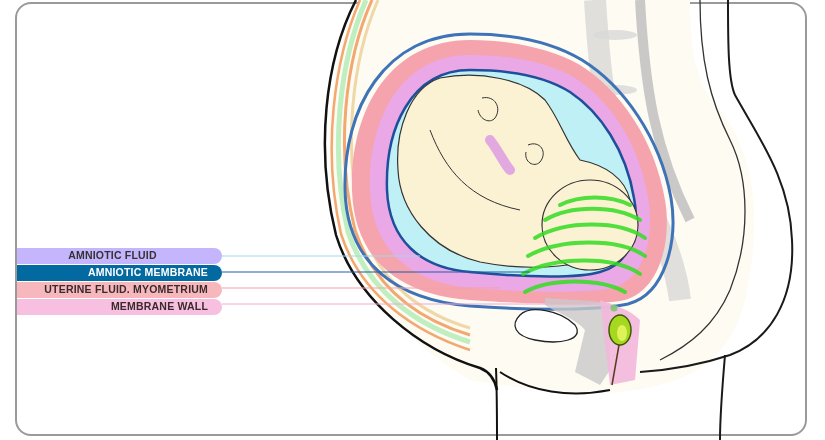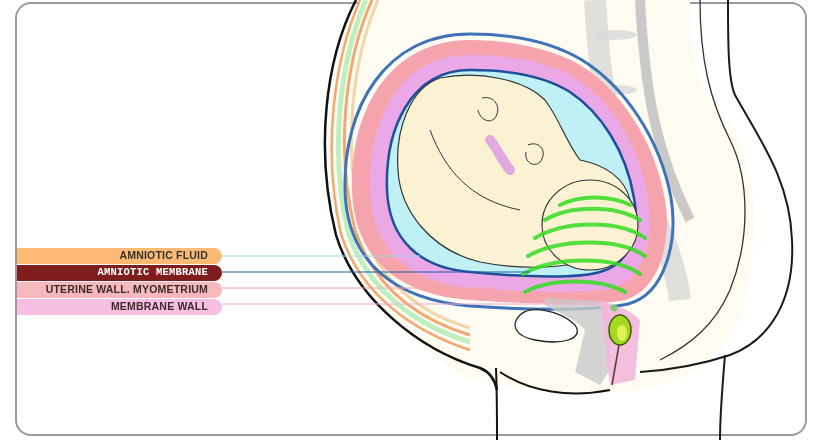--- a/index.html
+++ b/index.html
@@ -82,7 +82,7 @@
 </svg>
 
 <div class="labels">
-  <div class="label" style="background:#fdba74;color:#333;">AMNIOTIC FLUID</div>
+  <div class="label" style="background:#c4b5fd;color:#333;text-align:center;">AMNIOTIC FLUID</div>
   <div class="label" style="background:#7f1d1d;color:#fff;font-family:Liberation Mono, monospace;">AMNIOTIC MEMBRANE</div>
   <div class="label" style="background:#f7b8bd;color:#3a2a2a;">UTERINE WALL. MYOMETRIUM</div>
   <div class="label" style="background:#f7bfe0;color:#3a2a2a;">MEMBRANE WALL</div>

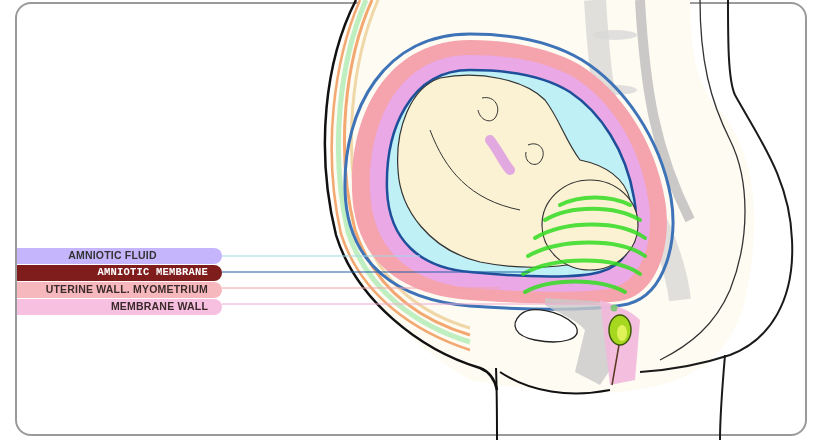--- a/index.html
+++ b/index.html
@@ -83,7 +83,7 @@
 
 <div class="labels">
   <div class="label" style="background:#c4b5fd;color:#333;text-align:center;">AMNIOTIC FLUID</div>
-  <div class="label" style="background:#7f1d1d;color:#fff;font-family:Liberation Mono, monospace;">AMNIOTIC MEMBRANE</div>
+  <div class="label" style="background:#0369a1;color:#fff;">AMNIOTIC MEMBRANE</div>
   <div class="label" style="background:#f7b8bd;color:#3a2a2a;">UTERINE WALL. MYOMETRIUM</div>
   <div class="label" style="background:#f7bfe0;color:#3a2a2a;">MEMBRANE WALL</div>
 </div>

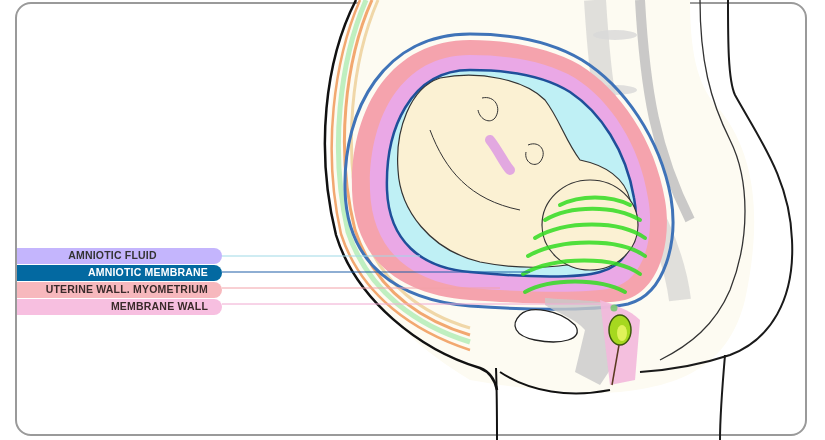--- a/index.html
+++ b/index.html
@@ -84,7 +84,7 @@
 <div class="labels">
   <div class="label" style="background:#c4b5fd;color:#333;text-align:center;">AMNIOTIC FLUID</div>
   <div class="label" style="background:#0369a1;color:#fff;">AMNIOTIC MEMBRANE</div>
-  <div class="label" style="background:#f7b8bd;color:#3a2a2a;">UTERINE WALL. MYOMETRIUM</div>
+  <div class="label" style="background:#f7b8bd;color:#3a2a2a;">UTERINE FLUID. MYOMETRIUM</div>
   <div class="label" style="background:#f7bfe0;color:#3a2a2a;">MEMBRANE WALL</div>
 </div>
 

